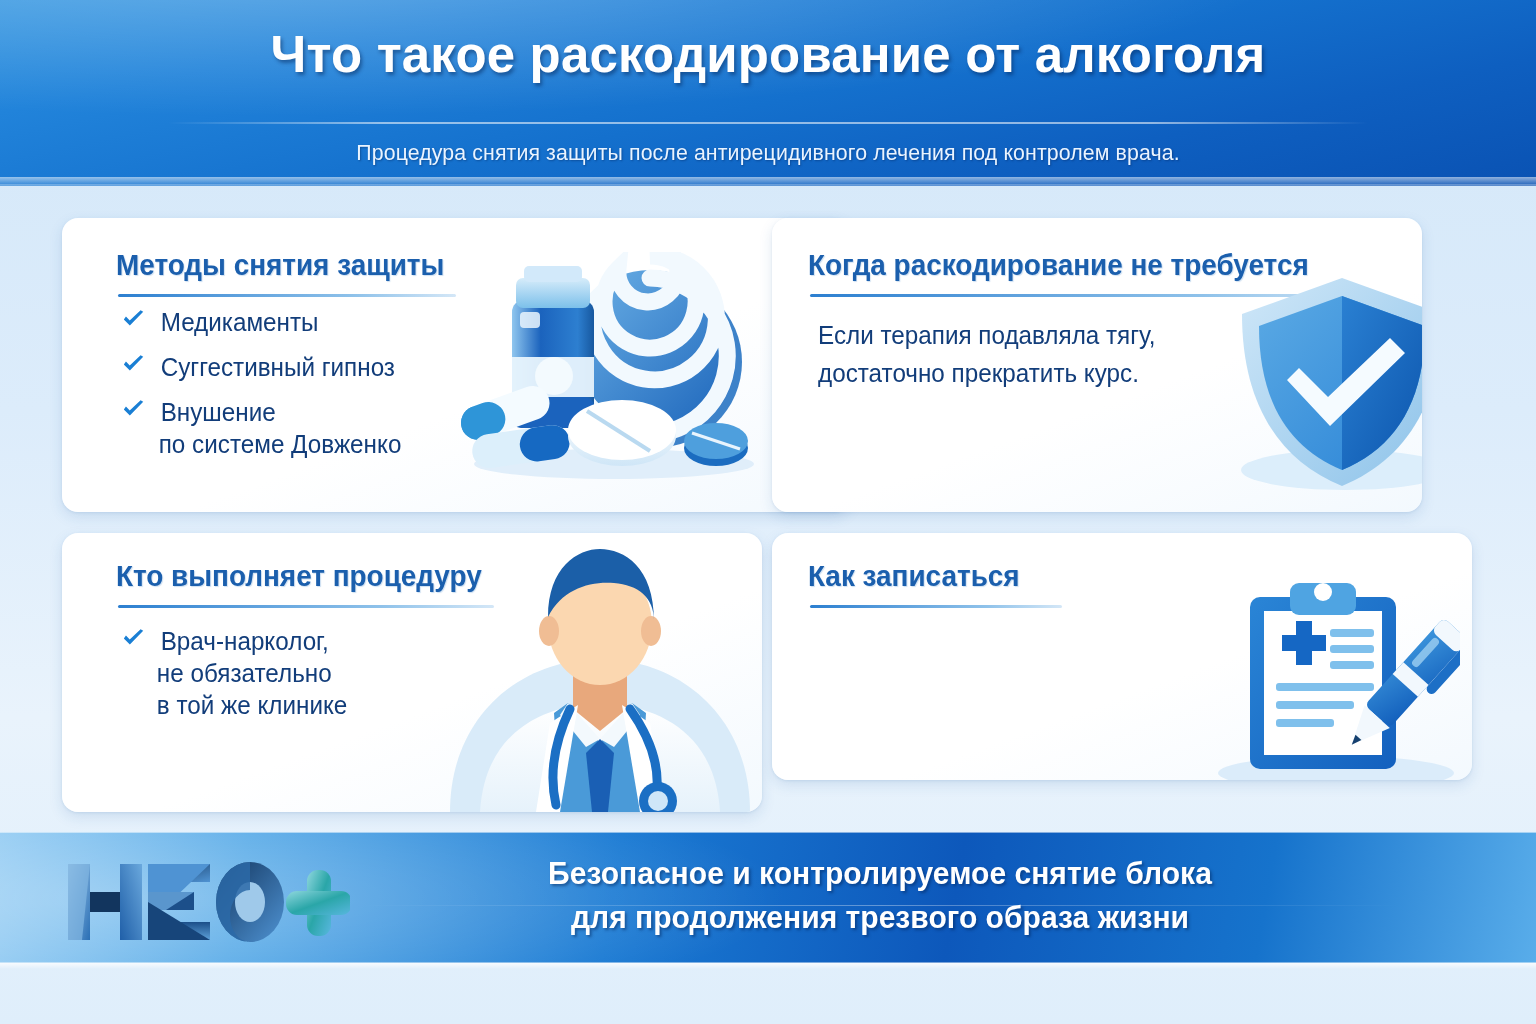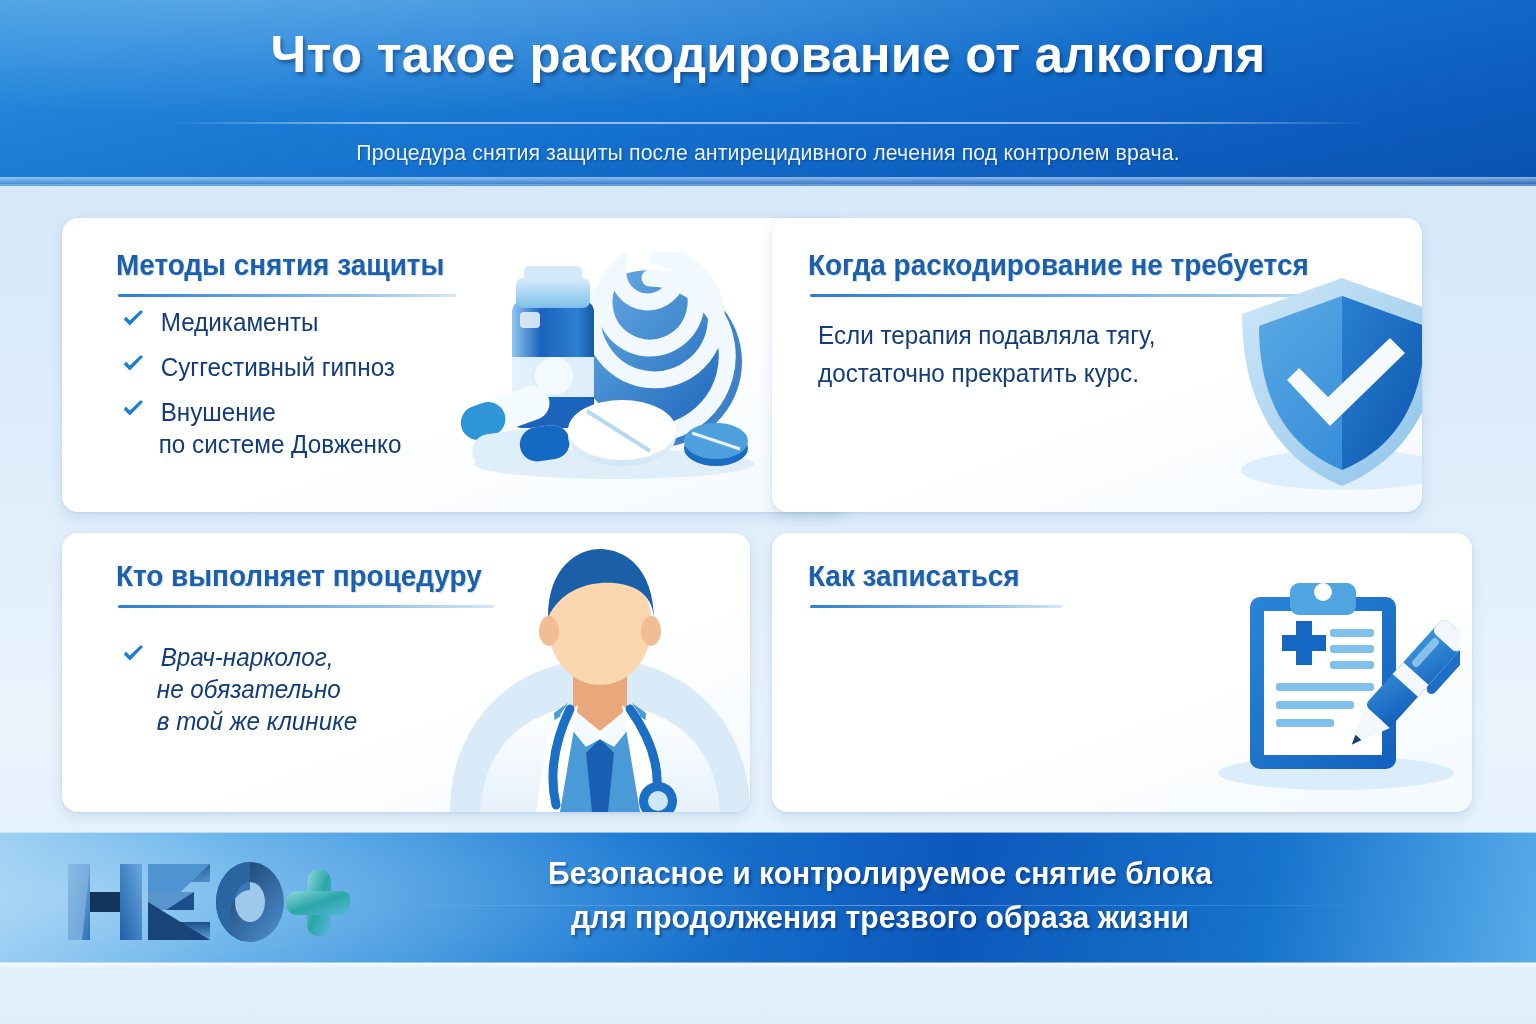--- a/index.html
+++ b/index.html
@@ -37,7 +37,7 @@
     overflow:hidden;}
   .c1{left:62px;top:218px;width:788px;height:294px;}
   .c2{left:772px;top:218px;width:650px;height:294px;}
-  .c3{left:62px;top:533px;width:688px;height:279px;}
+  .c3{left:62px;top:533px;width:688px;height:279px;padding-left:12px;}
   .c4{left:772px;top:533px;width:700px;height:279px;}
 
   .card-title{position:absolute;font-size:30px;font-weight:bold;color:#1b5fad;

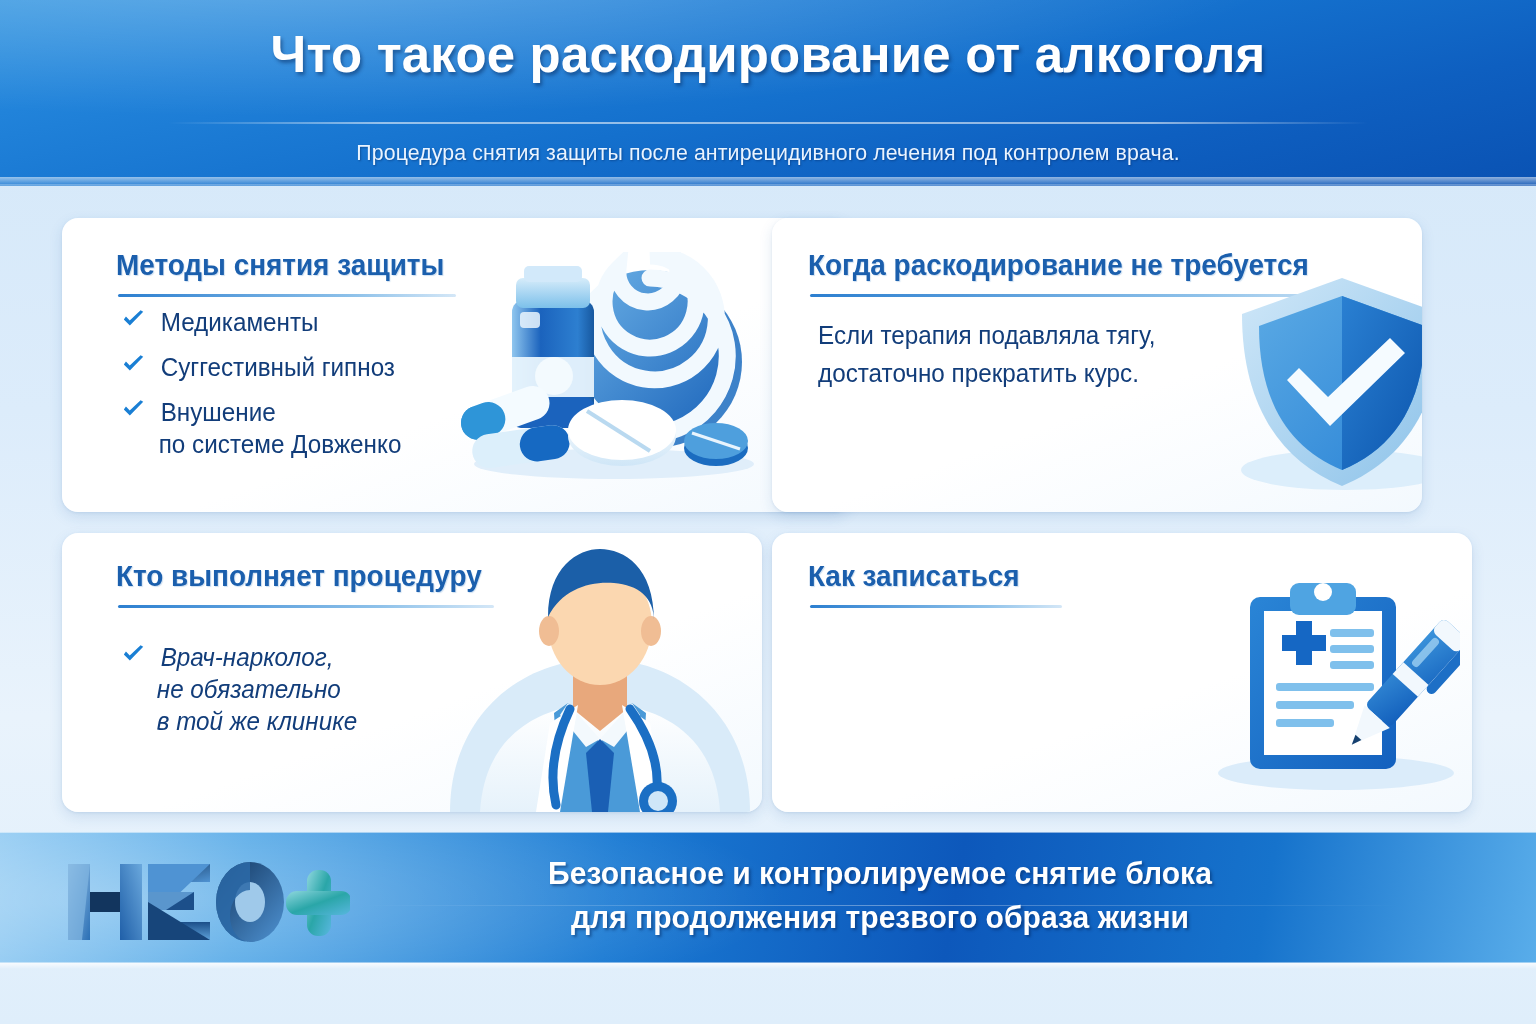--- a/index.html
+++ b/index.html
@@ -38,7 +38,7 @@
   .c1{left:62px;top:218px;width:788px;height:294px;}
   .c2{left:772px;top:218px;width:650px;height:294px;}
   .c3{left:62px;top:533px;width:688px;height:279px;padding-left:12px;}
-  .c4{left:772px;top:533px;width:700px;height:279px;}
+  .c4{left:772px;top:533px;width:700px;height:247px;}
 
   .card-title{position:absolute;font-size:30px;font-weight:bold;color:#1b5fad;
     white-space:nowrap;transform:scaleX(.93);transform-origin:left center;

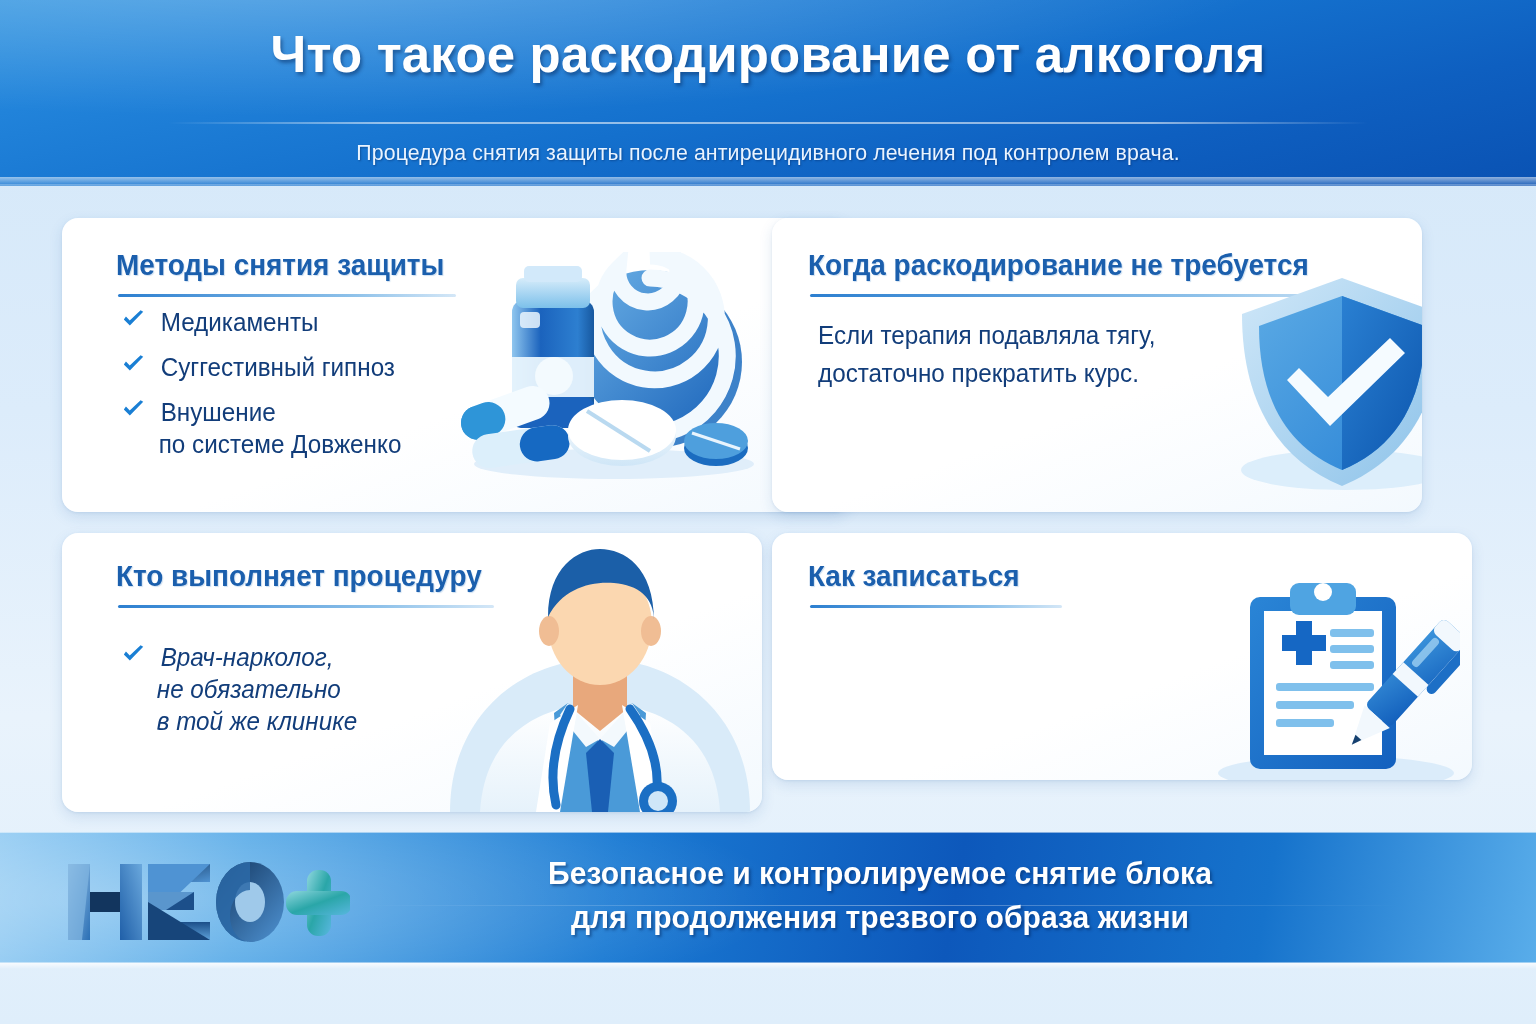--- a/index.html
+++ b/index.html
@@ -202,7 +202,7 @@
     <div class="card-title" style="left:54px;top:26px;">Кто выполняет процедуру</div>
     <div class="title-rule" style="left:56px;top:72px;width:376px;"></div>
 
-    <div class="bullets" style="left:56px;top:108px;width:350px;font-style:italic;">
+    <div class="bullets" style="left:56px;top:92px;width:350px;">
       <div class="bullet">
         <svg class="tick" viewBox="0 0 24 18">
           <path d="M2 9.5 L8.2 15.5 L22 1.8 L19.3 0.2 L8.1 10.4 L4.2 6.6 Z" fill="#1a7fd4"></path>

